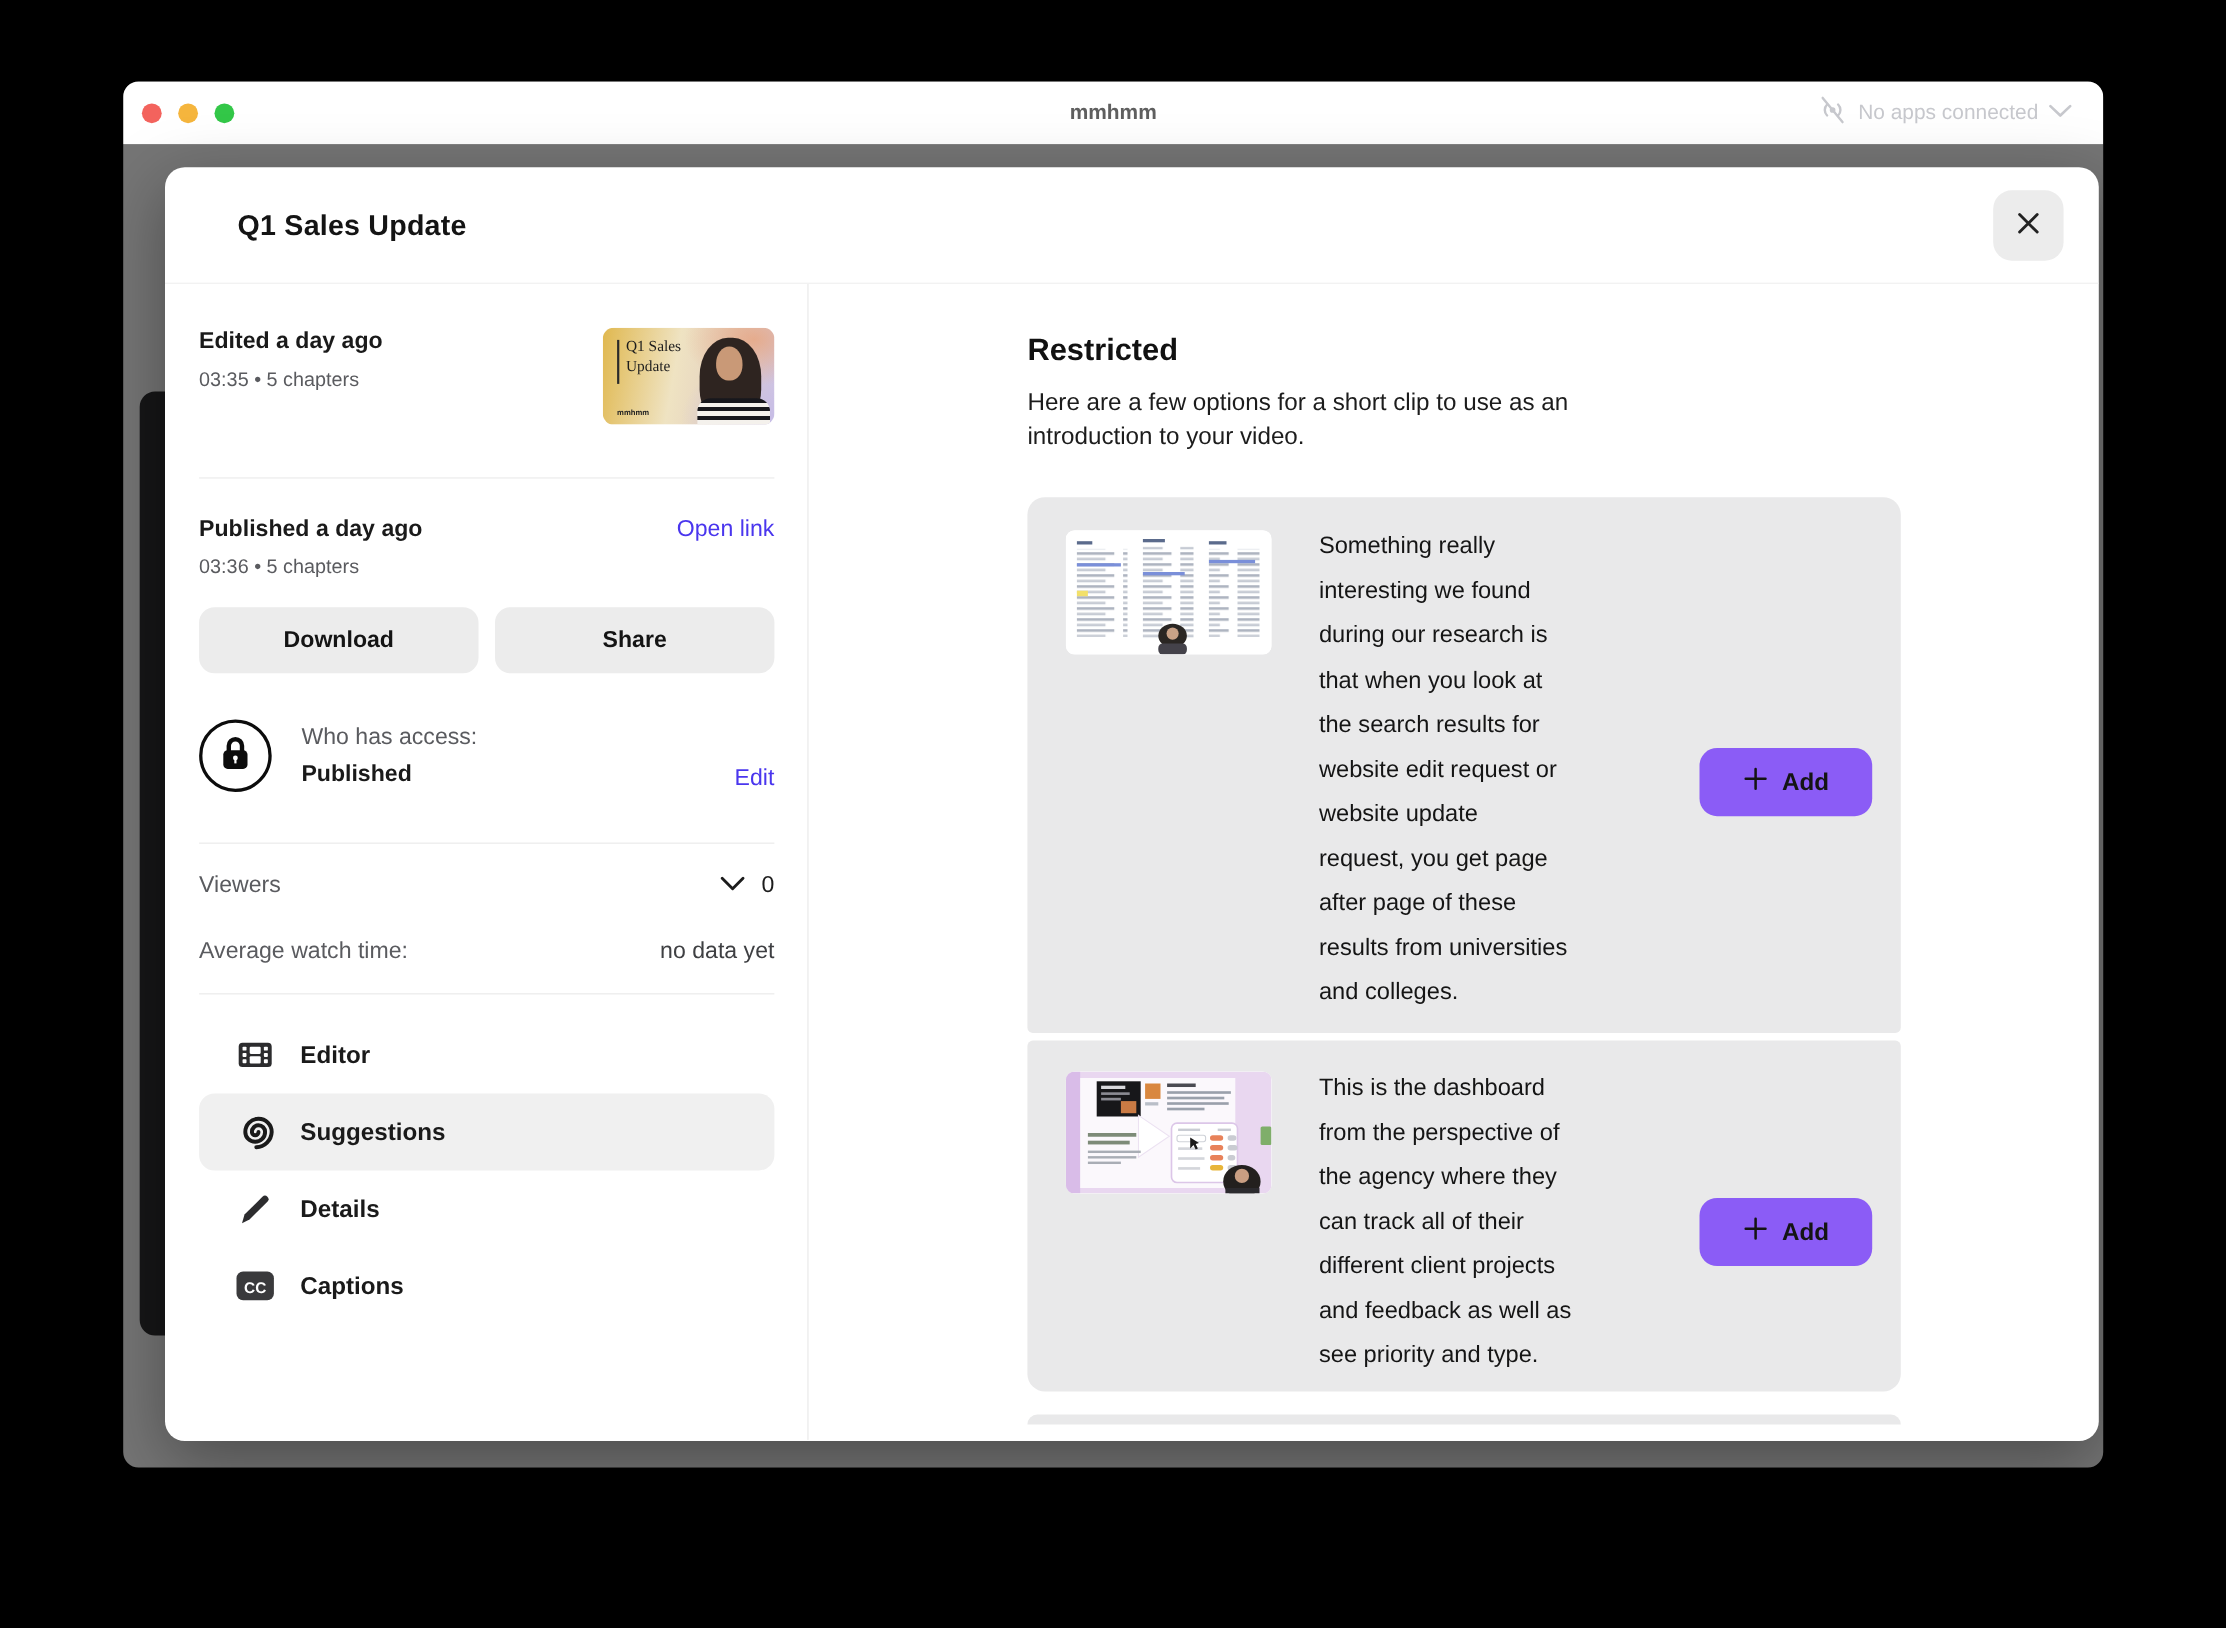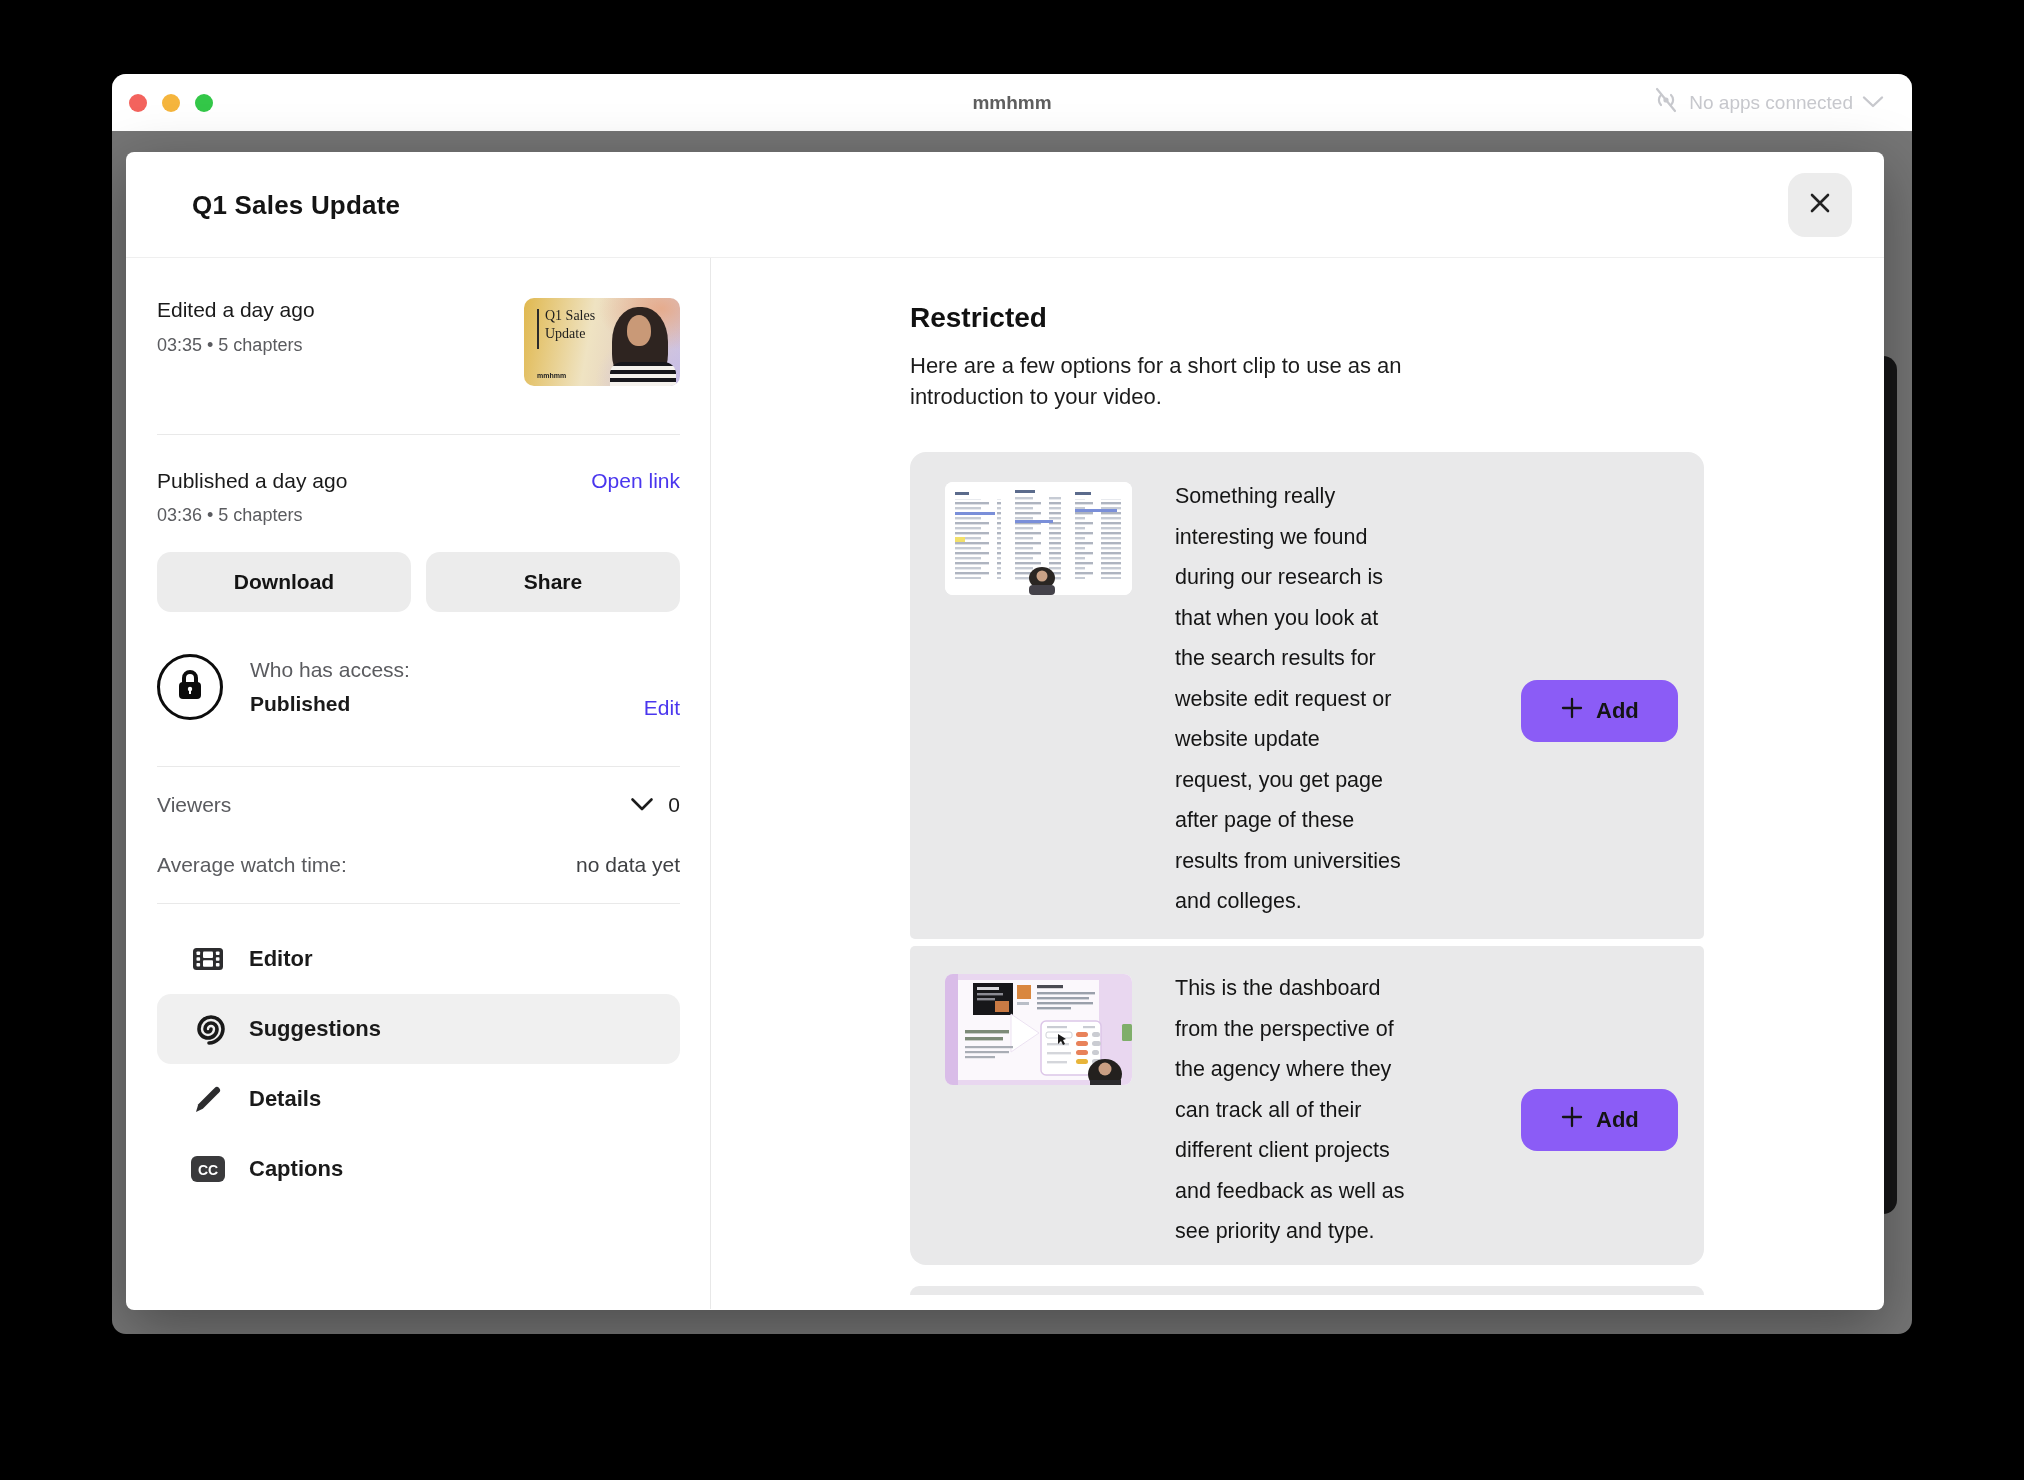--- a/index.html
+++ b/index.html
@@ -18,8 +18,8 @@
   
   .dark-stage{ position:absolute; left:15px; right:15px; top:282px; height:858px; background:#161617; border-radius:14px; }
   
-  .modal{ position:absolute; left:14px; top:78px; width:1758px; height:1158px; background:#fff;
-    border-radius:8px; overflow:hidden; box-shadow:0 18px 60px rgba(0,0,0,.35); }
+  .modal{ position:absolute; left:38px; top:78px; width:1758px; height:1158px; background:#fff;
+    border-radius:18px; overflow:hidden; box-shadow:0 18px 60px rgba(0,0,0,.35); }
   .modal-header{ position:relative; height:106px; border-bottom:1px solid #efefef; }
   .modal-title{ position:absolute; left:66px; top:50%; transform:translateY(-50%); font-size:26px; font-weight:700; color:#141414; letter-spacing:.2px; }
   .close-btn{ position:absolute; right:32px; top:21px; width:64px; height:64px; background:#ececec; border-radius:17px;

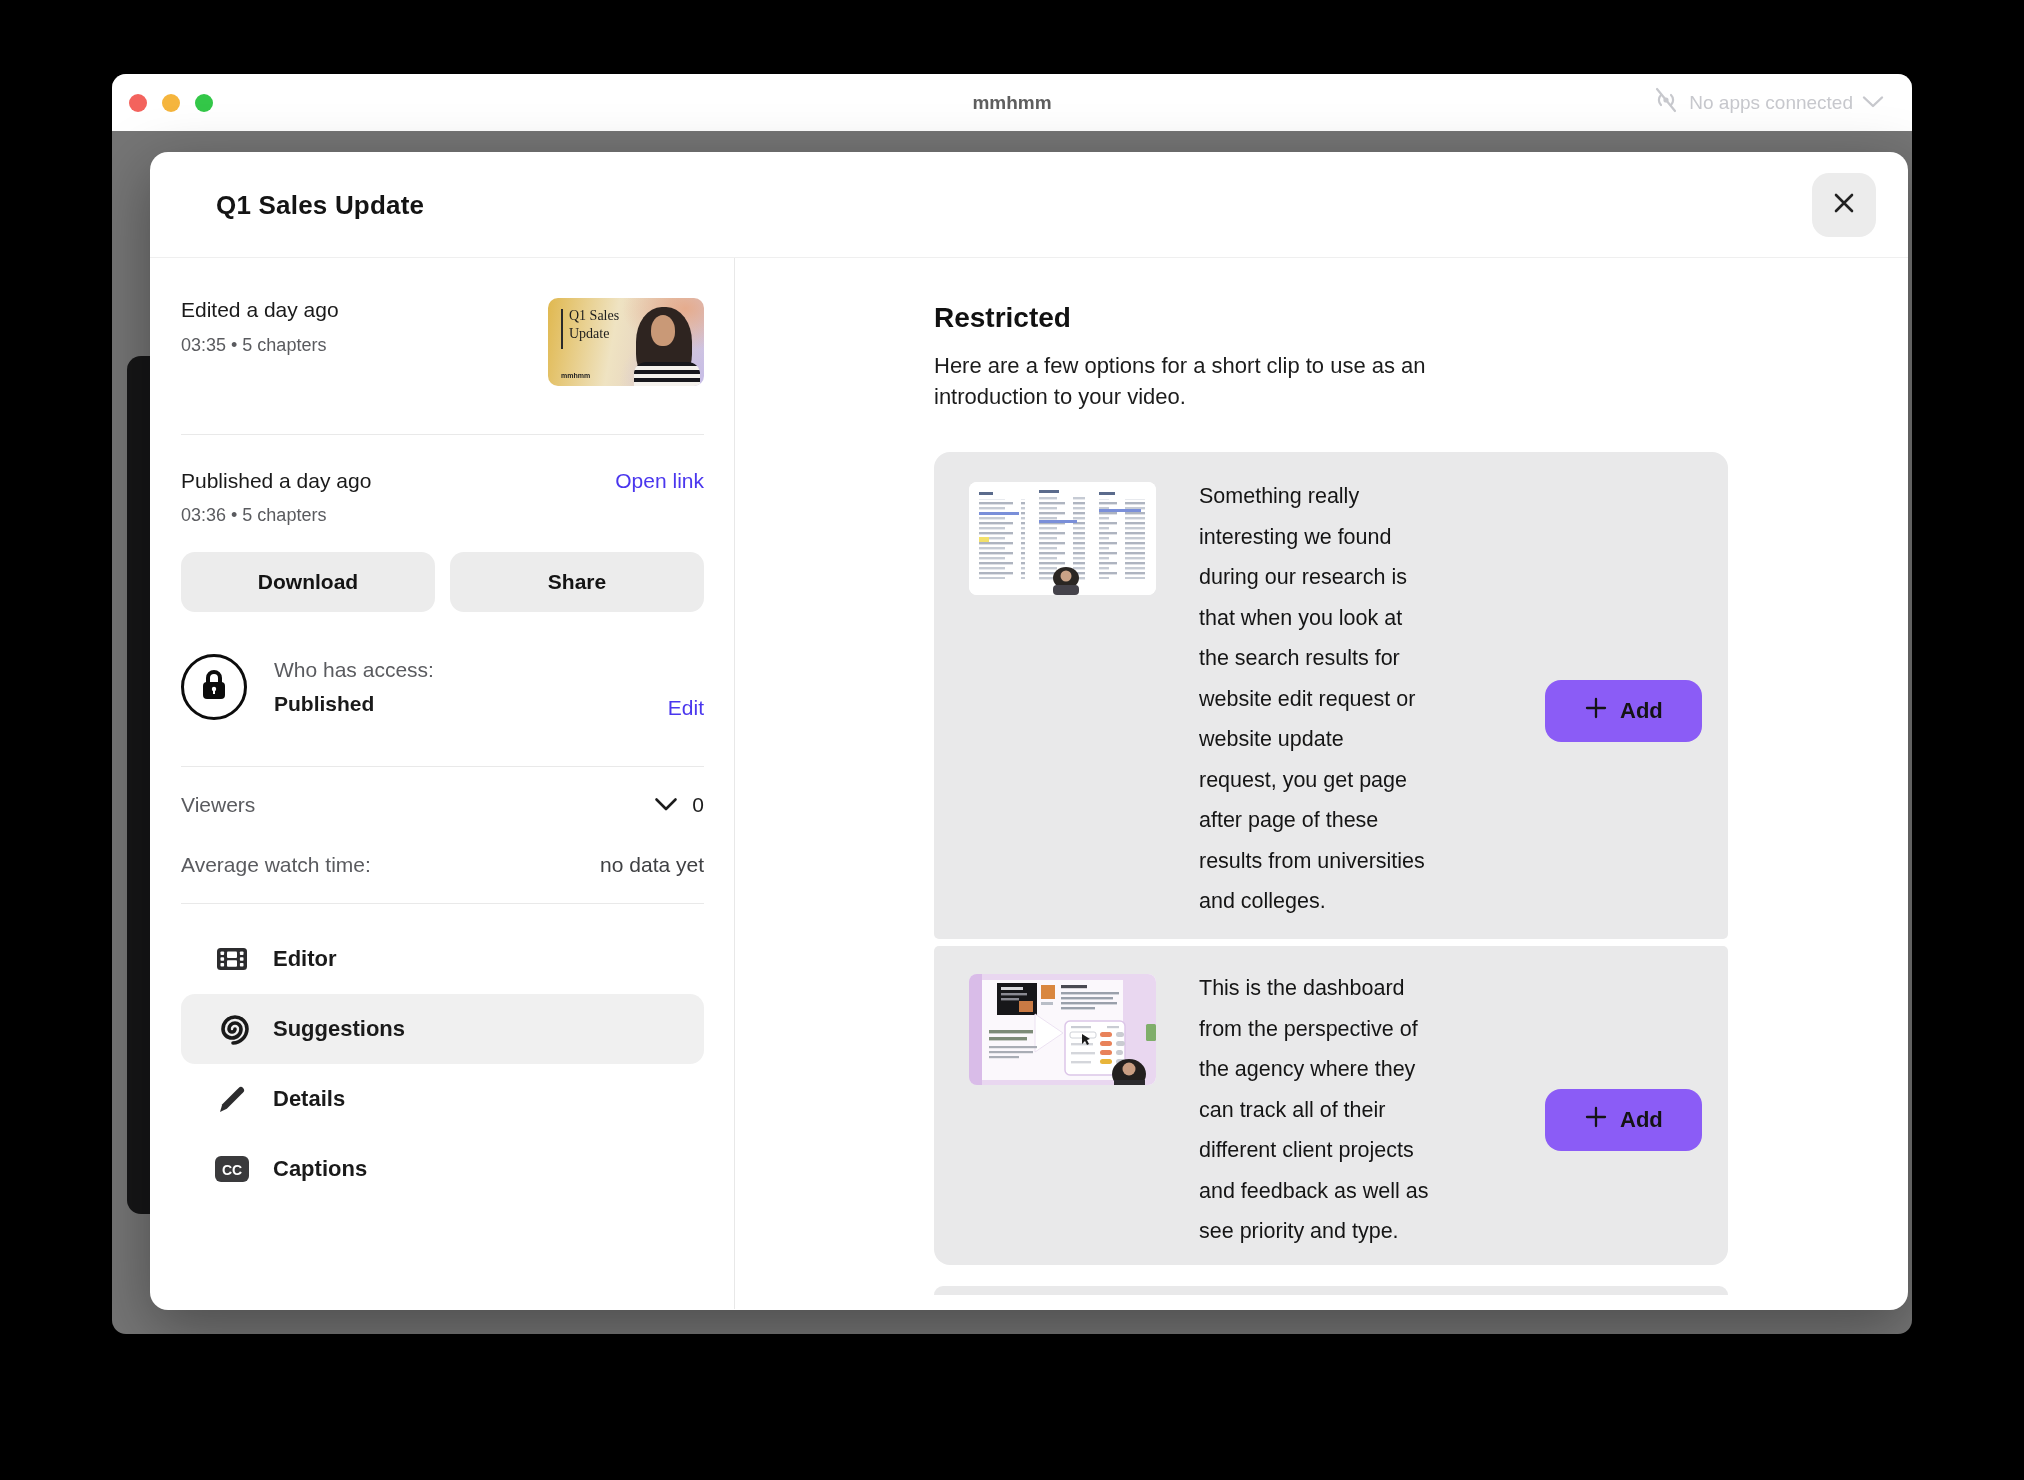--- a/index.html
+++ b/index.html
@@ -29,7 +29,7 @@
   .left-panel{ width:585px; border-right:1px solid #e8e8e8; padding:40px 30px 0 31px; flex-shrink:0; }
   .divider{ height:1px; background:#e9e9e9; }
   .row-flex{ display:flex; justify-content:space-between; align-items:flex-start; }
-  .lbl-strong{ font-size:21px; font-weight:400; color:#1a1a1a; }
+  .lbl-strong{ font-size:21px; font-weight:700; color:#1a1a1a; }
   .lbl-meta{ font-size:18px; color:#5a5b5f; margin-top:13px; }
   .lbl-gray{ font-size:21px; color:#5a5b5f; }
   .link{ font-size:21px; color:#4a36ee; cursor:pointer; }

